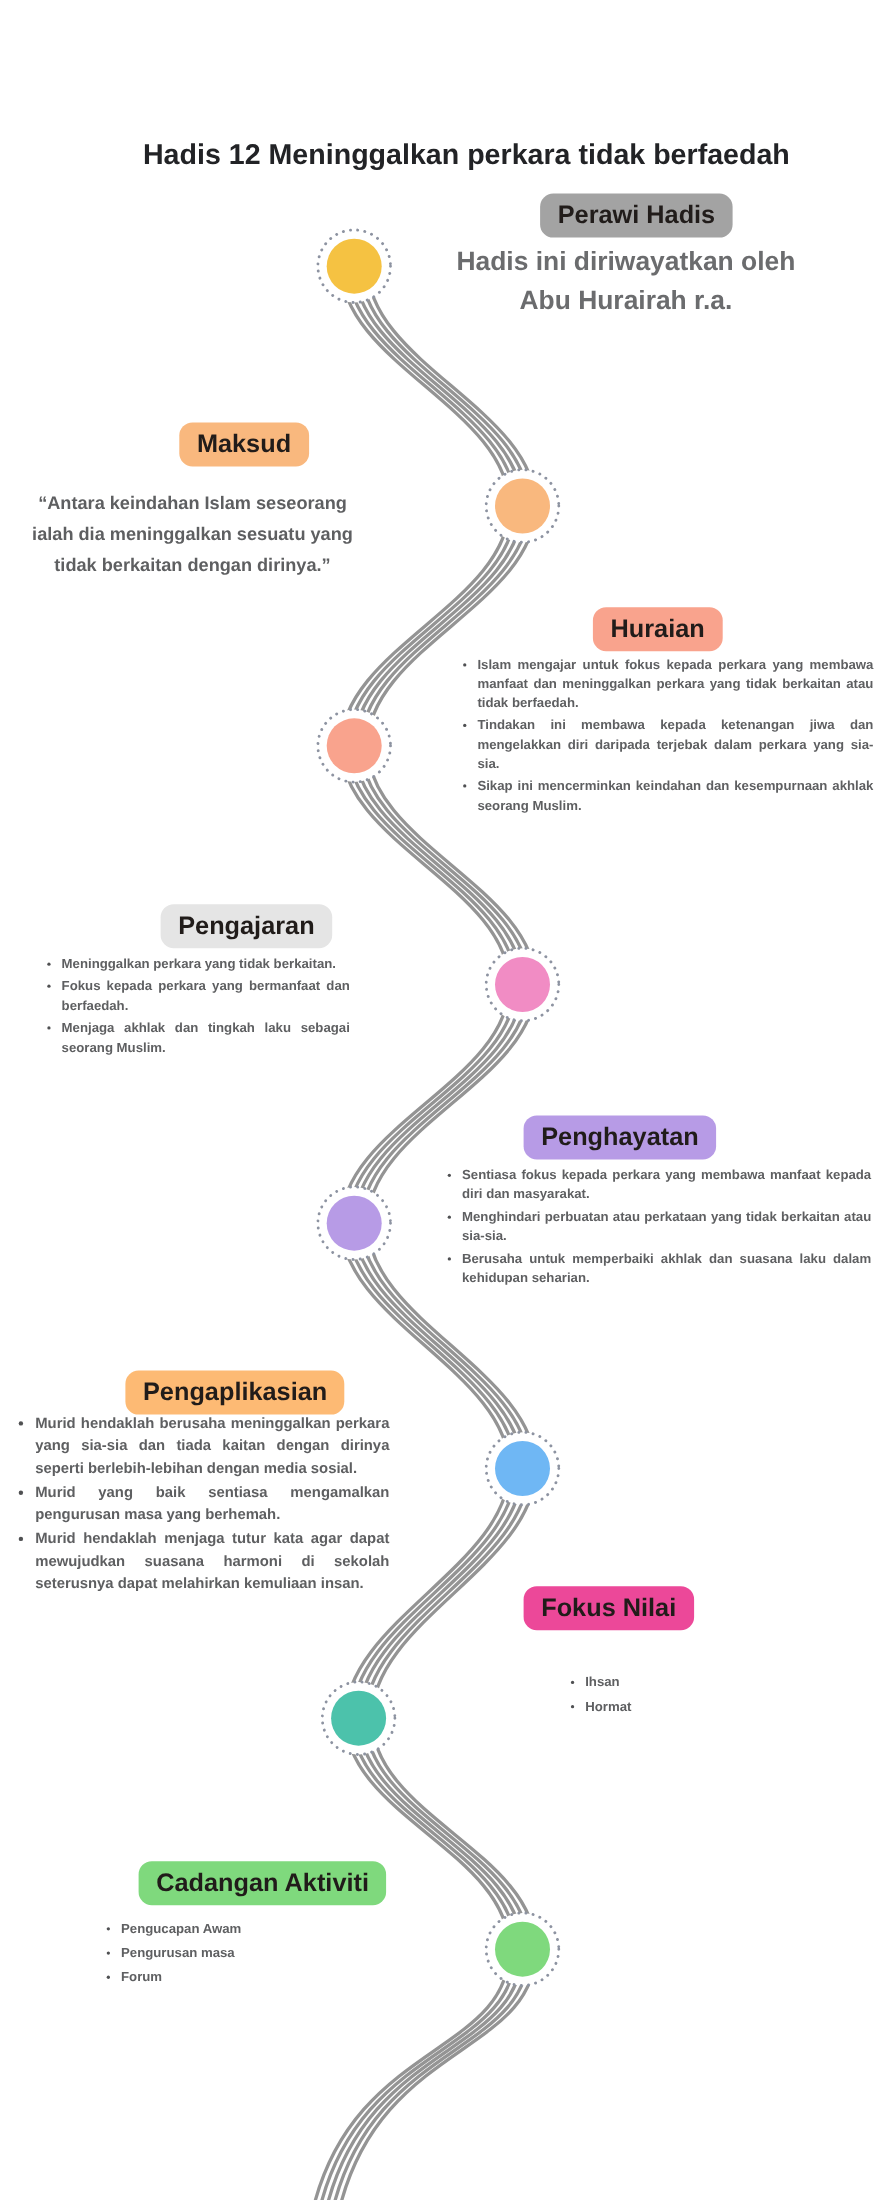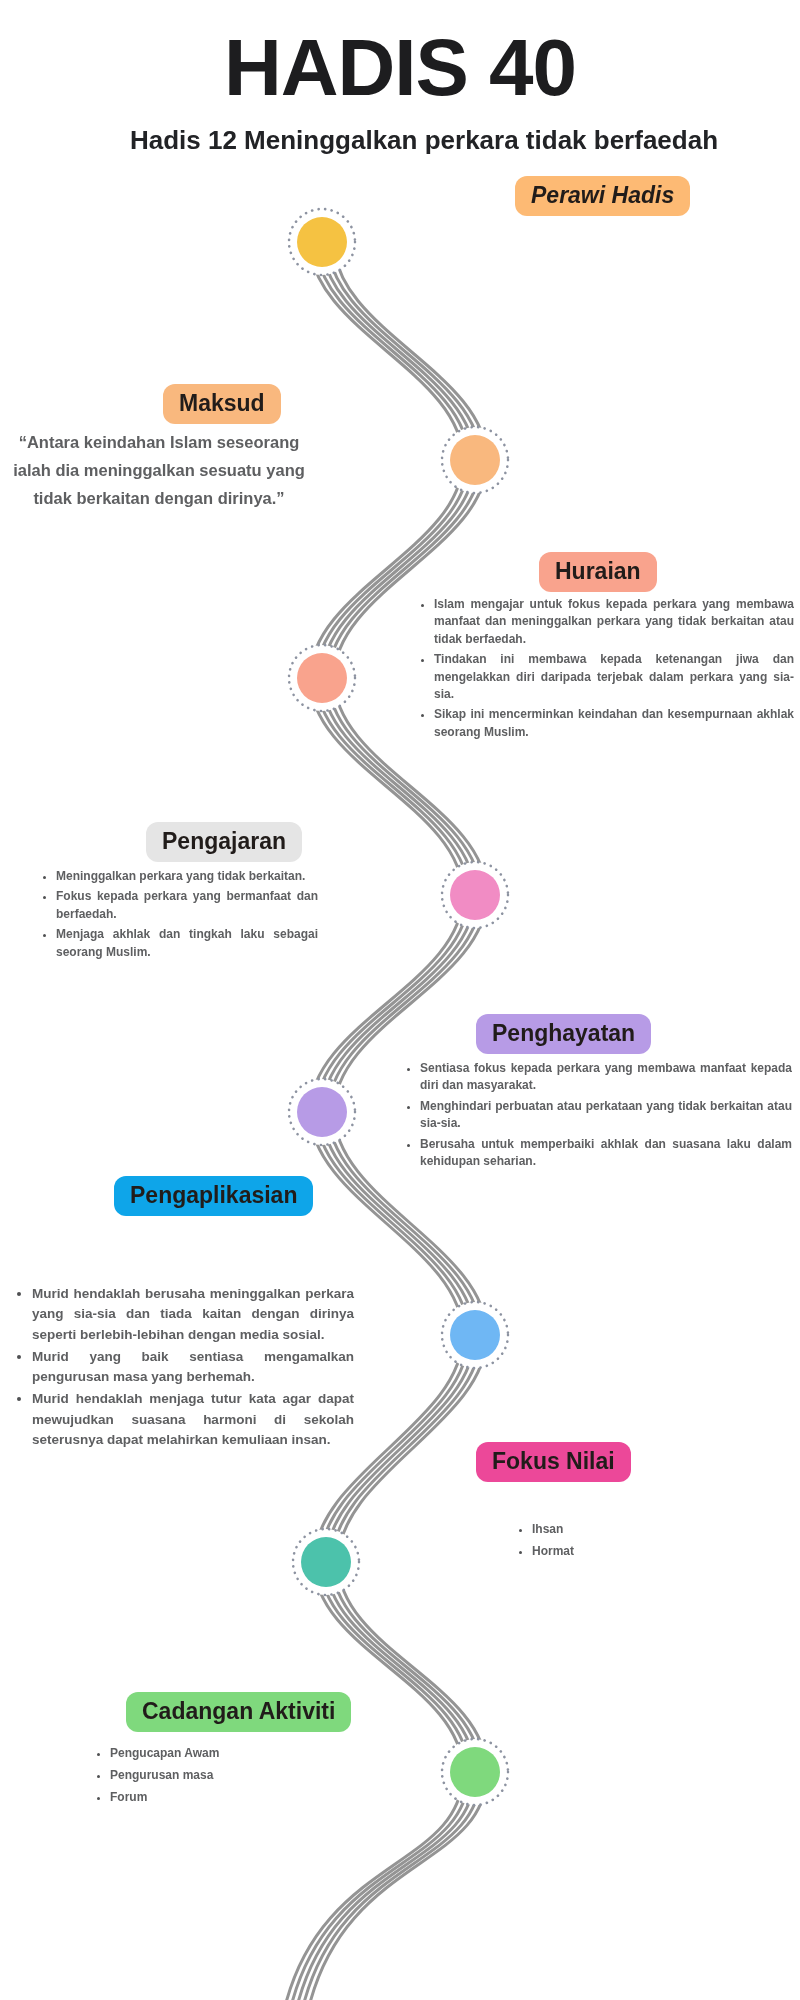--- a/index.html
+++ b/index.html
@@ -90,7 +90,6 @@
     </g>
   </svg>
 
-  <h1 class="page-title">HADIS 40</h1>
   <h2 class="page-subtitle">Hadis 12 Meninggalkan perkara tidak berfaedah</h2>
 
   <span class="pill" style="left: 515px; top: 176px; background-color: #fdba74; font-style: italic;">Perawi Hadis</span>

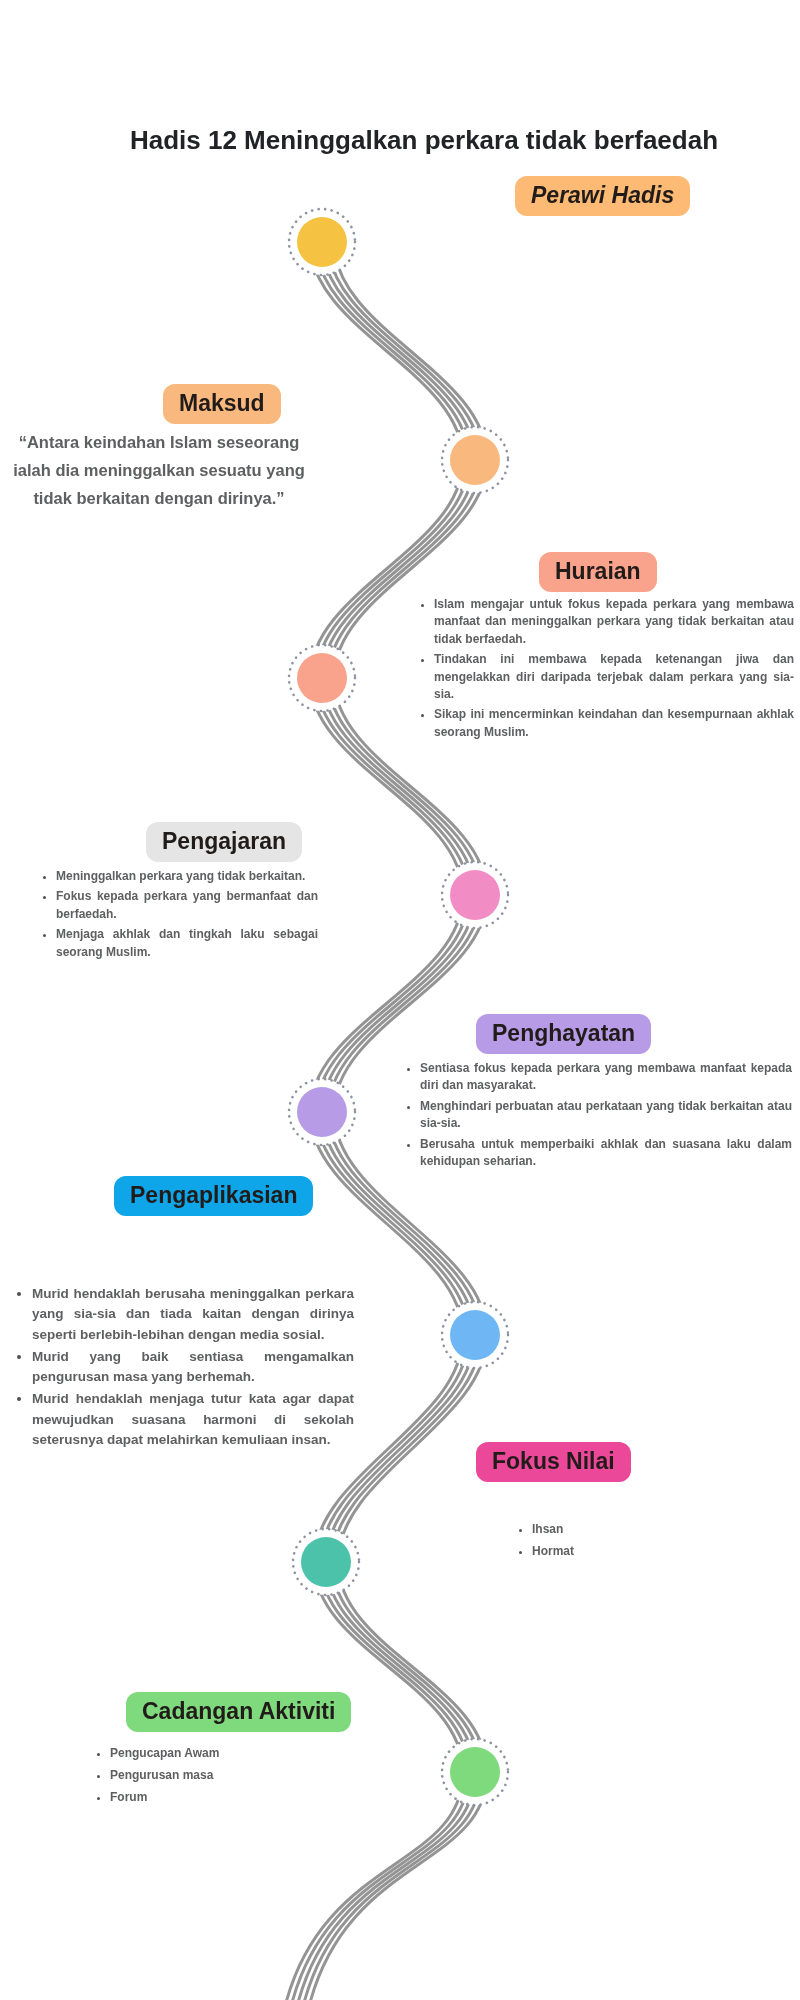--- a/index.html
+++ b/index.html
@@ -92,7 +92,7 @@
 
   <h2 class="page-subtitle">Hadis 12 Meninggalkan perkara tidak berfaedah</h2>
 
-  <span class="pill" style="left: 515px; top: 176px; background-color: #fdba74; font-style: italic;">Perawi Hadis</span>
+  <span class="pill" style="left: 491px; top: 176px; background-color: #a3a3a3;">Perawi Hadis</span>
 
   <span class="pill" style="left: 163px; top: 384px; background-color: rgb(249, 184, 126);">Maksud</span>
   <p class="maksud-text bodytext">“Antara keindahan Islam seseorang ialah dia meninggalkan sesuatu yang tidak berkaitan dengan dirinya.”</p>

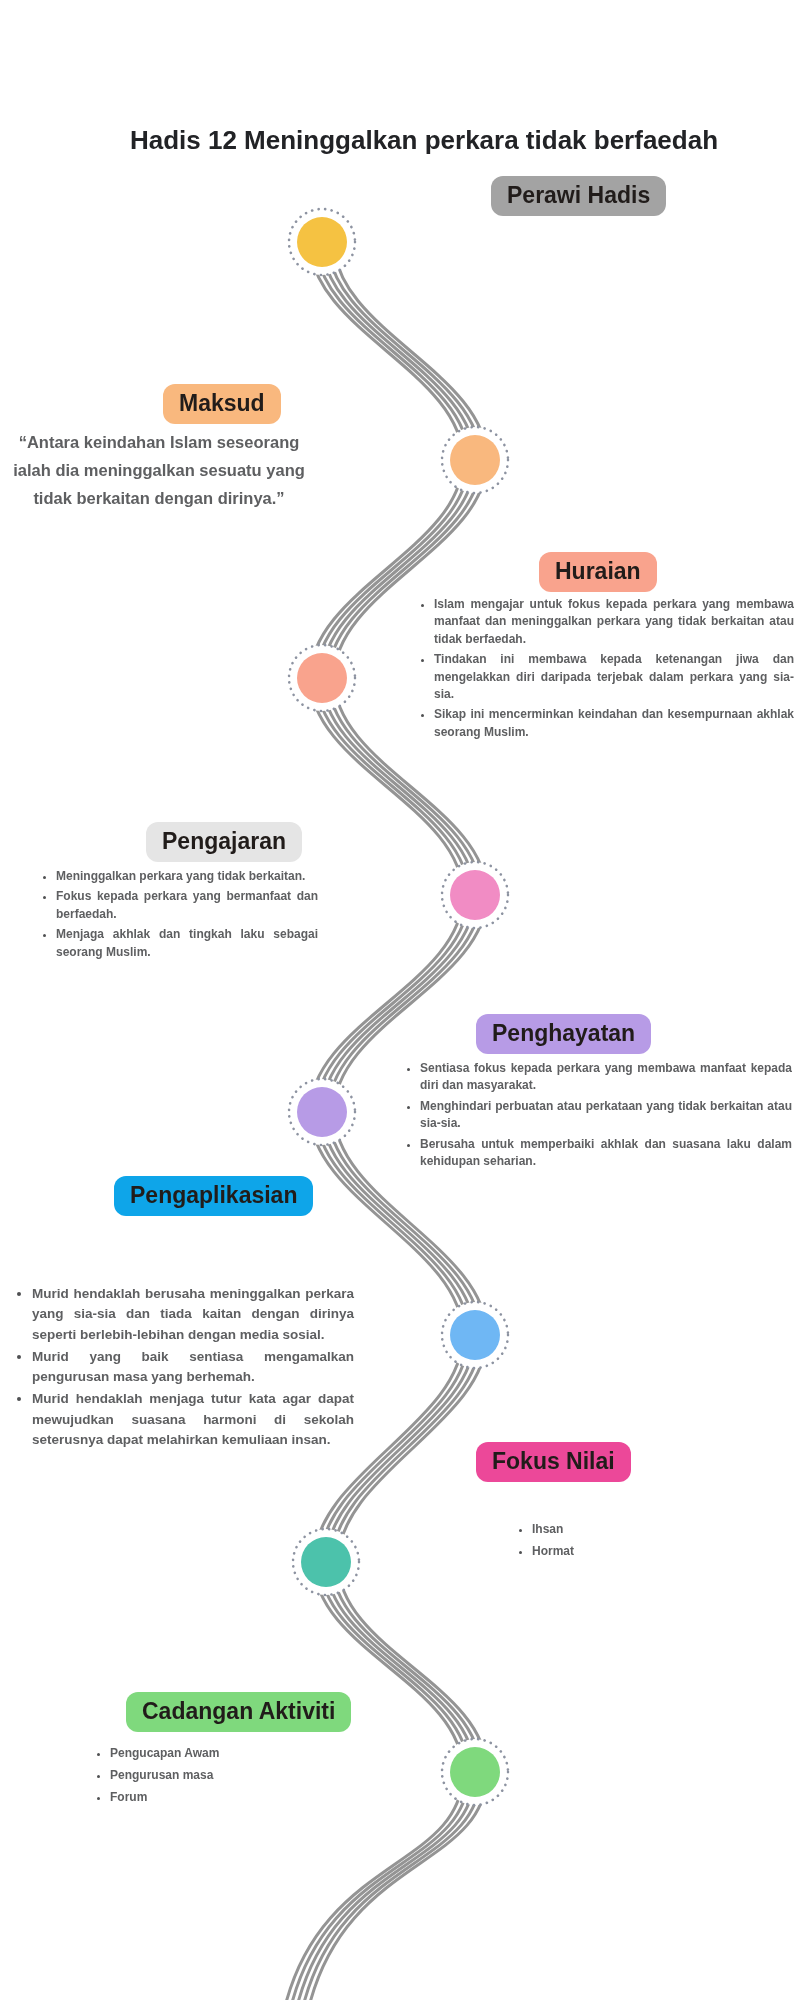--- a/index.html
+++ b/index.html
@@ -93,6 +93,7 @@
   <h2 class="page-subtitle">Hadis 12 Meninggalkan perkara tidak berfaedah</h2>
 
   <span class="pill" style="left: 491px; top: 176px; background-color: #a3a3a3;">Perawi Hadis</span>
+  <p class="perawi-text">Hadis ini diriwayatkan oleh Abu Hurairah r.a.</p>
 
   <span class="pill" style="left: 163px; top: 384px; background-color: rgb(249, 184, 126);">Maksud</span>
   <p class="maksud-text bodytext">“Antara keindahan Islam seseorang ialah dia meninggalkan sesuatu yang tidak berkaitan dengan dirinya.”</p>

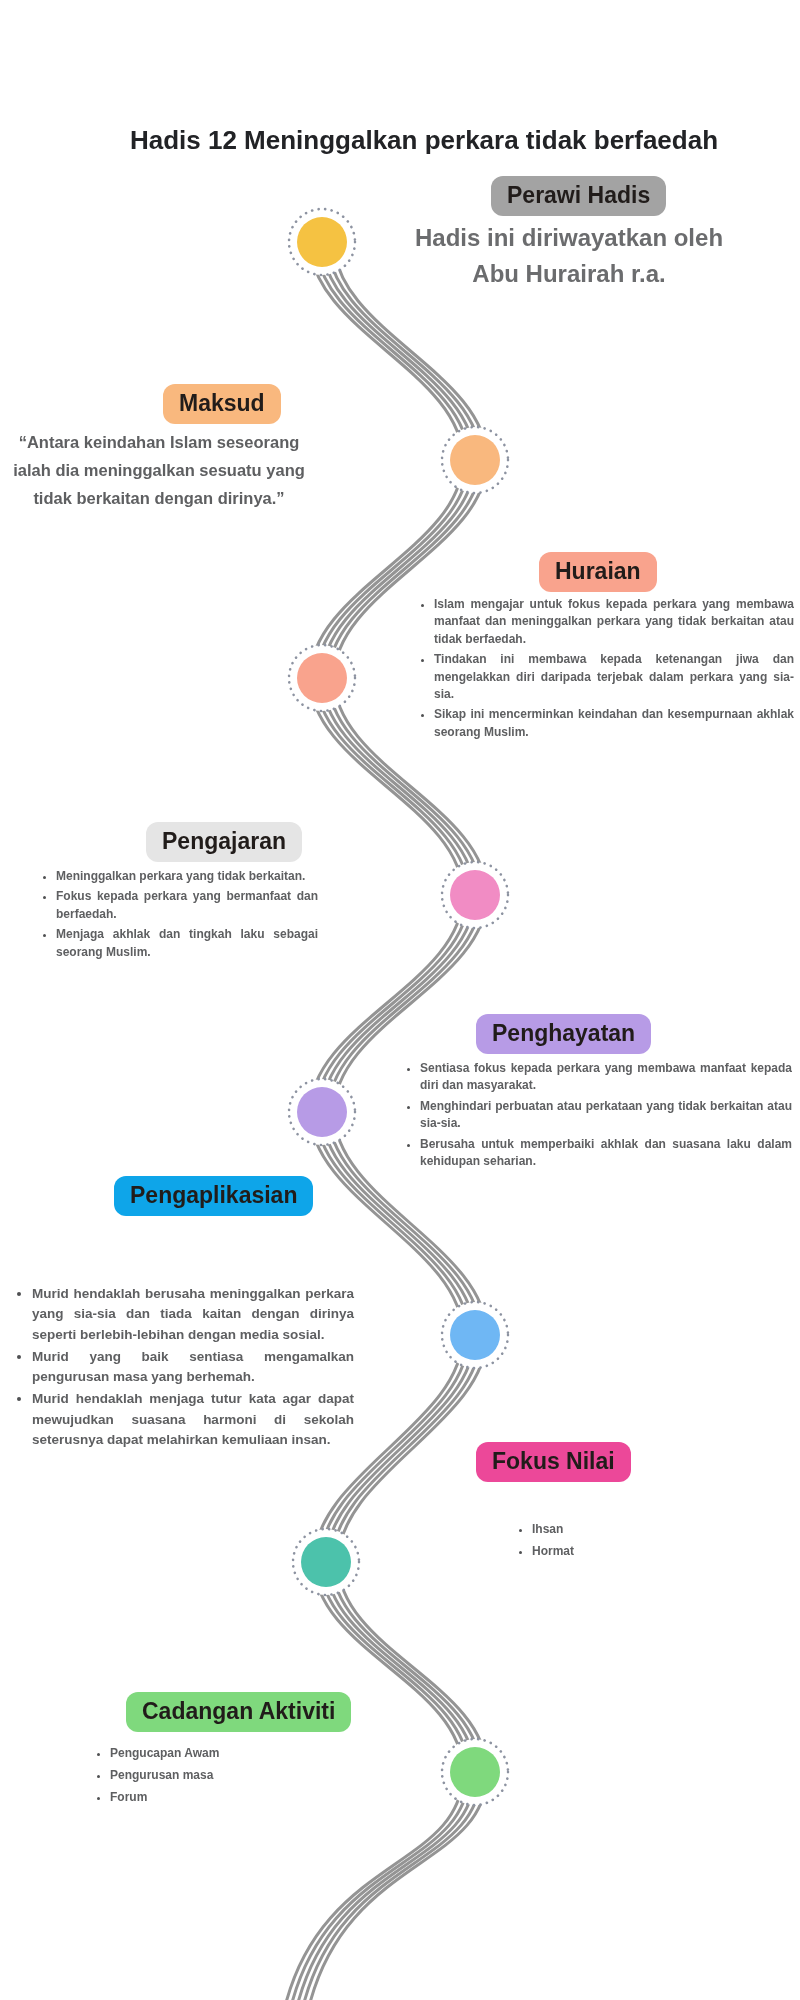--- a/index.html
+++ b/index.html
@@ -33,7 +33,7 @@
   }
   .maksud-text{
     position:absolute;left:8px;top:428px;width:302px;text-align:center;
-    font-size:16.5px;line-height:1.7;margin:0;
+    font-size:16.5px;line-height:1.7;margin:16px;
   }
 
   ul.blist{margin:0;padding:0 0 0 24px;position:absolute;list-style:disc;}

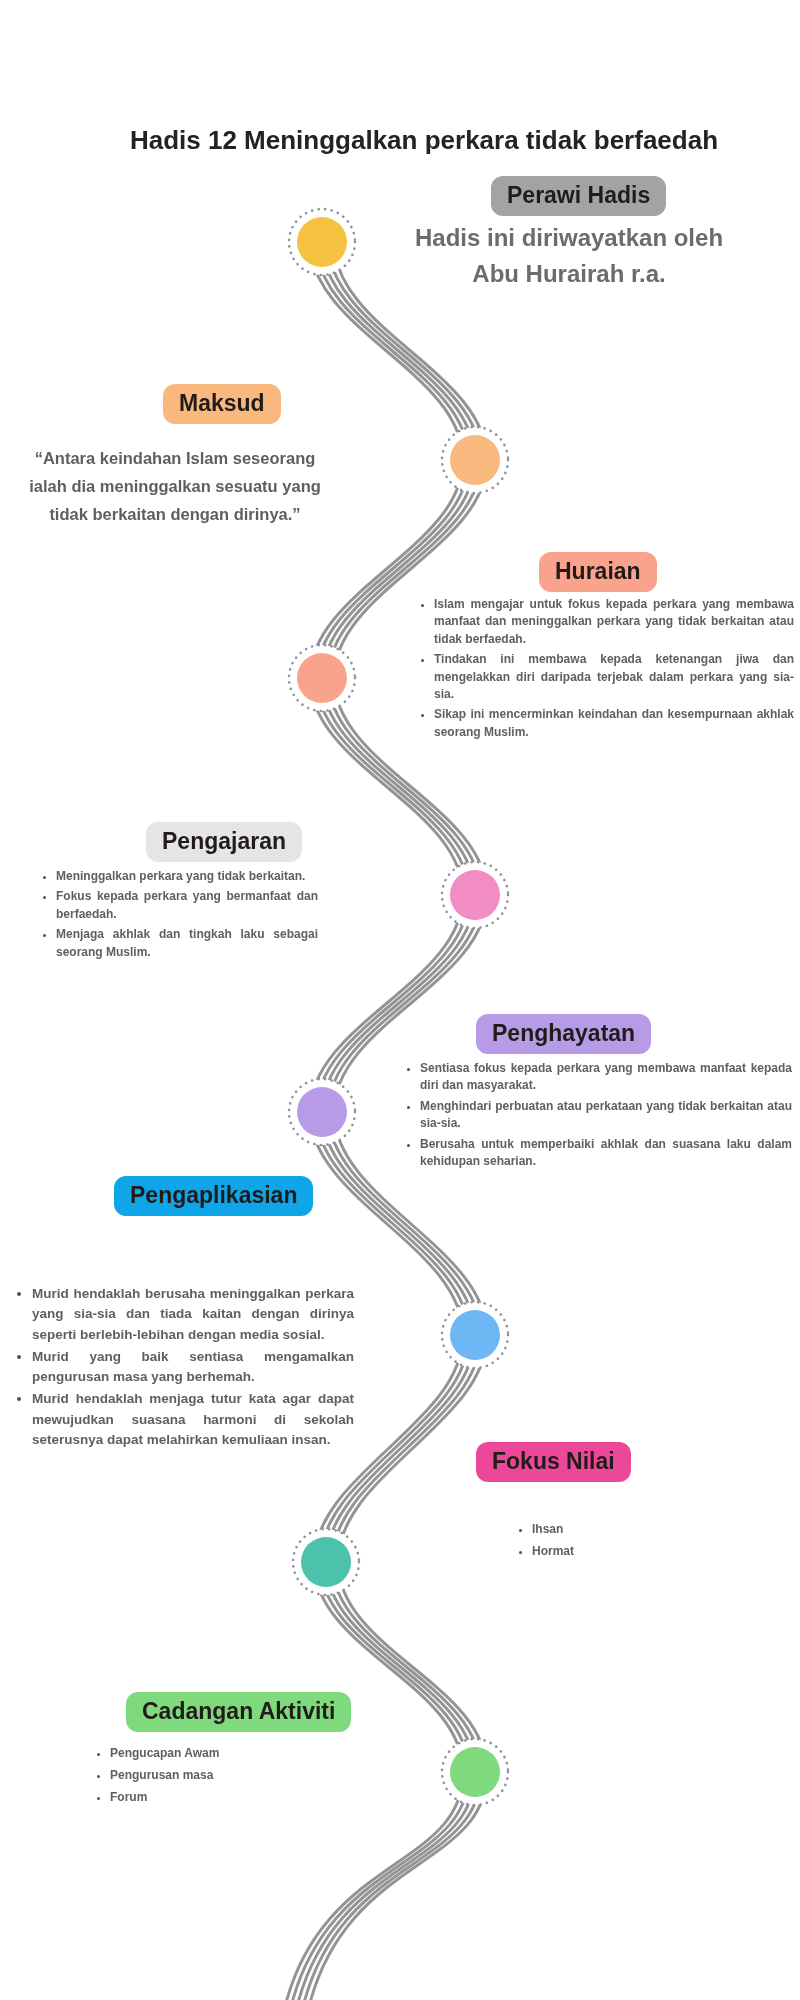--- a/index.html
+++ b/index.html
@@ -119,7 +119,7 @@
     <li>Berusaha untuk memperbaiki akhlak dan suasana laku dalam kehidupan seharian.</li>
   </ul>
 
-  <span class="pill" style="left: 114px; top: 1176px; background-color: #0ea5e9; text-align: center;">Pengaplikasian</span>
+  <span class="pill" style="left: 114px; top: 1246px; background-color: #fdba74; text-align: center;">Pengaplikasian</span>
   <ul class="blist pengaplikasian-list">
     <li>Murid hendaklah berusaha meninggalkan perkara yang sia-sia dan tiada kaitan dengan dirinya seperti berlebih-lebihan dengan media sosial.</li>
     <li>Murid yang baik sentiasa mengamalkan pengurusan masa yang berhemah.</li>

